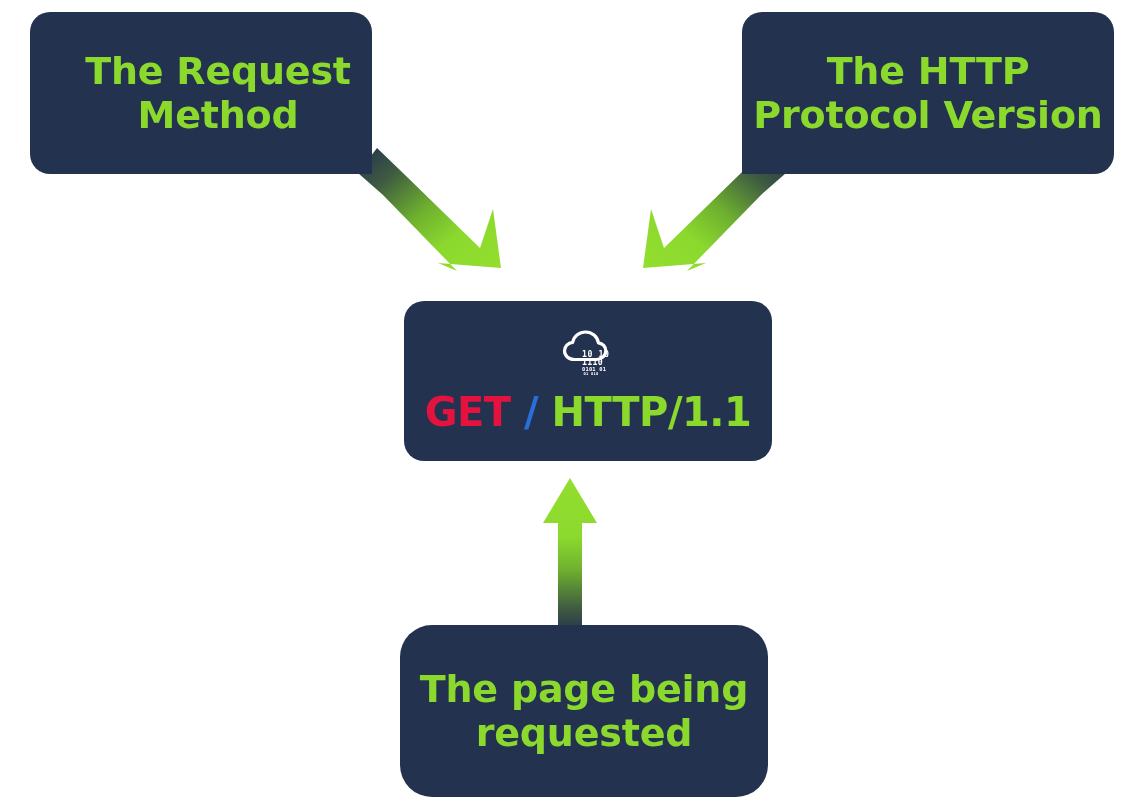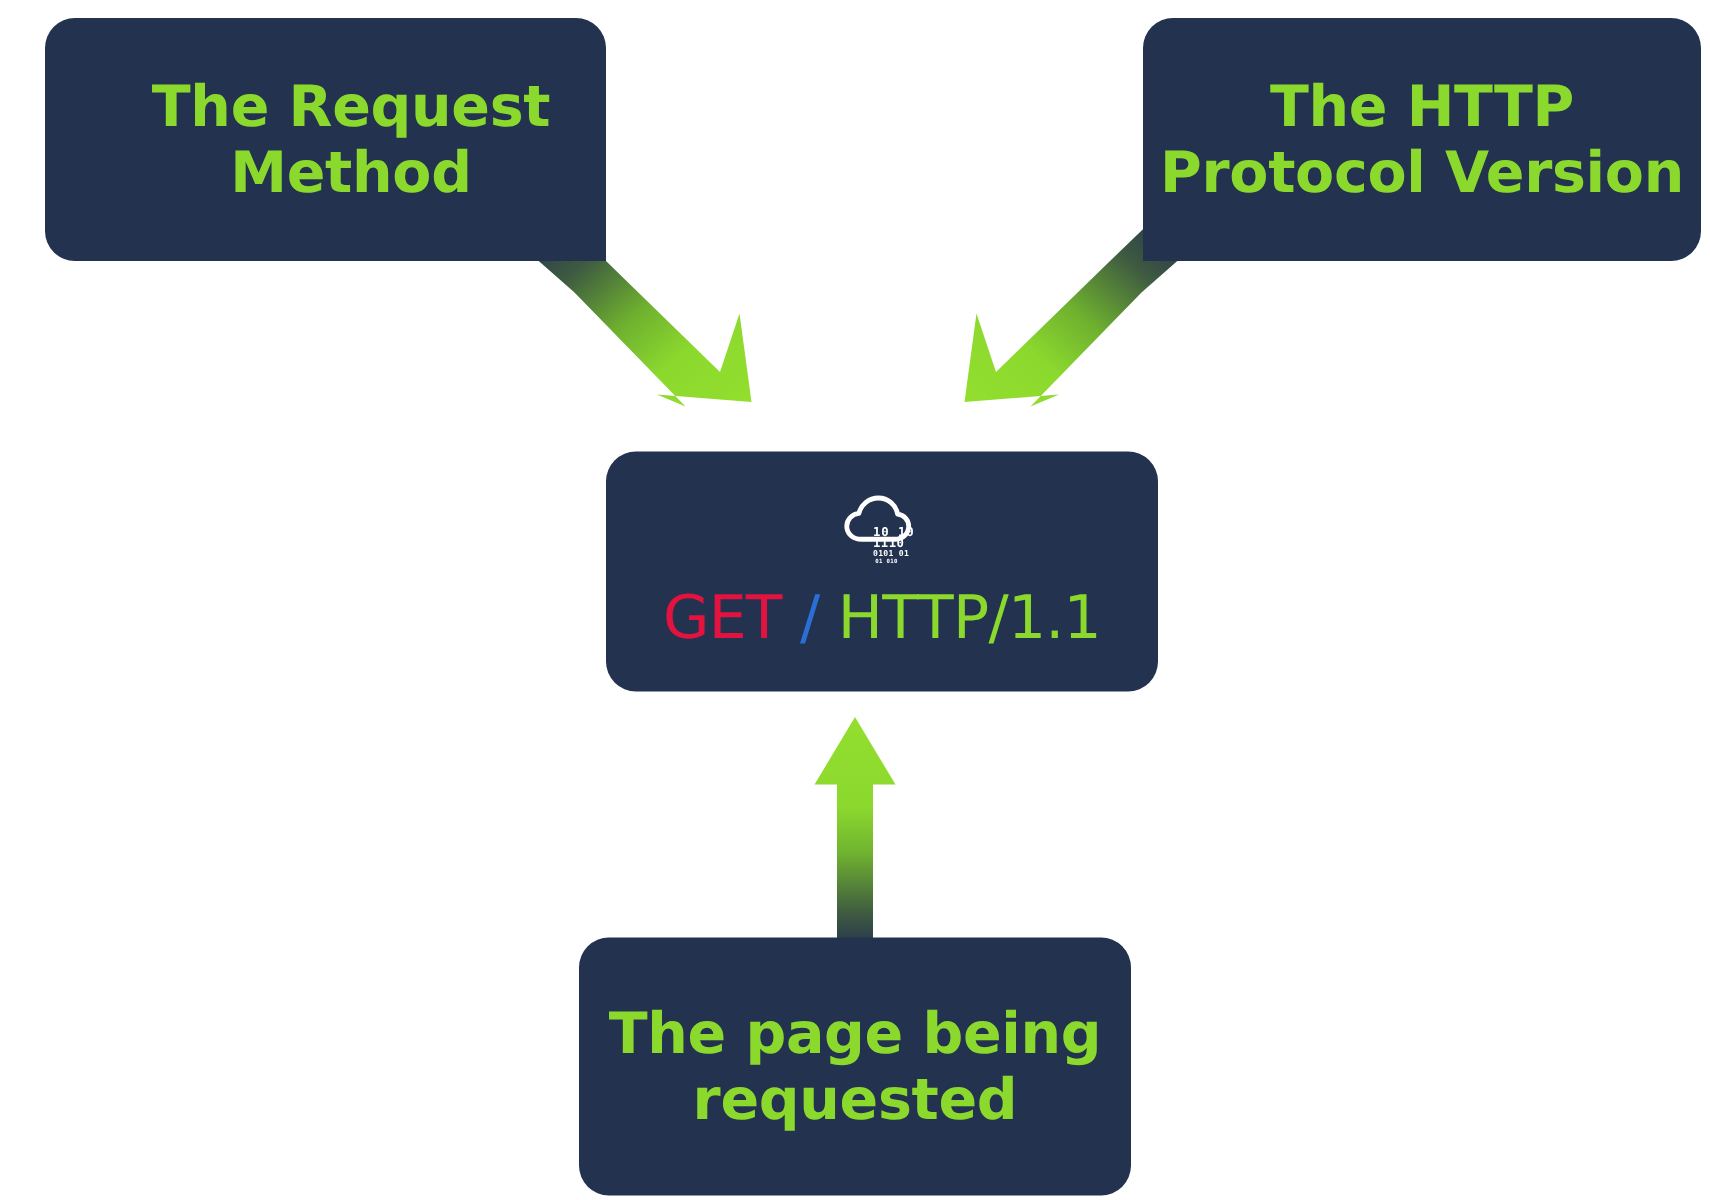--- a/index.html
+++ b/index.html
@@ -38,7 +38,7 @@
 
   
   #box-request-method {
-    left: 30px;  top: 12px;  width: 374px; height: 162px;
+    left: 30px;  top: 12px;  width: 342px; height: 162px;
     border-bottom-right-radius: 0;
     padding-left: 34px;
   }

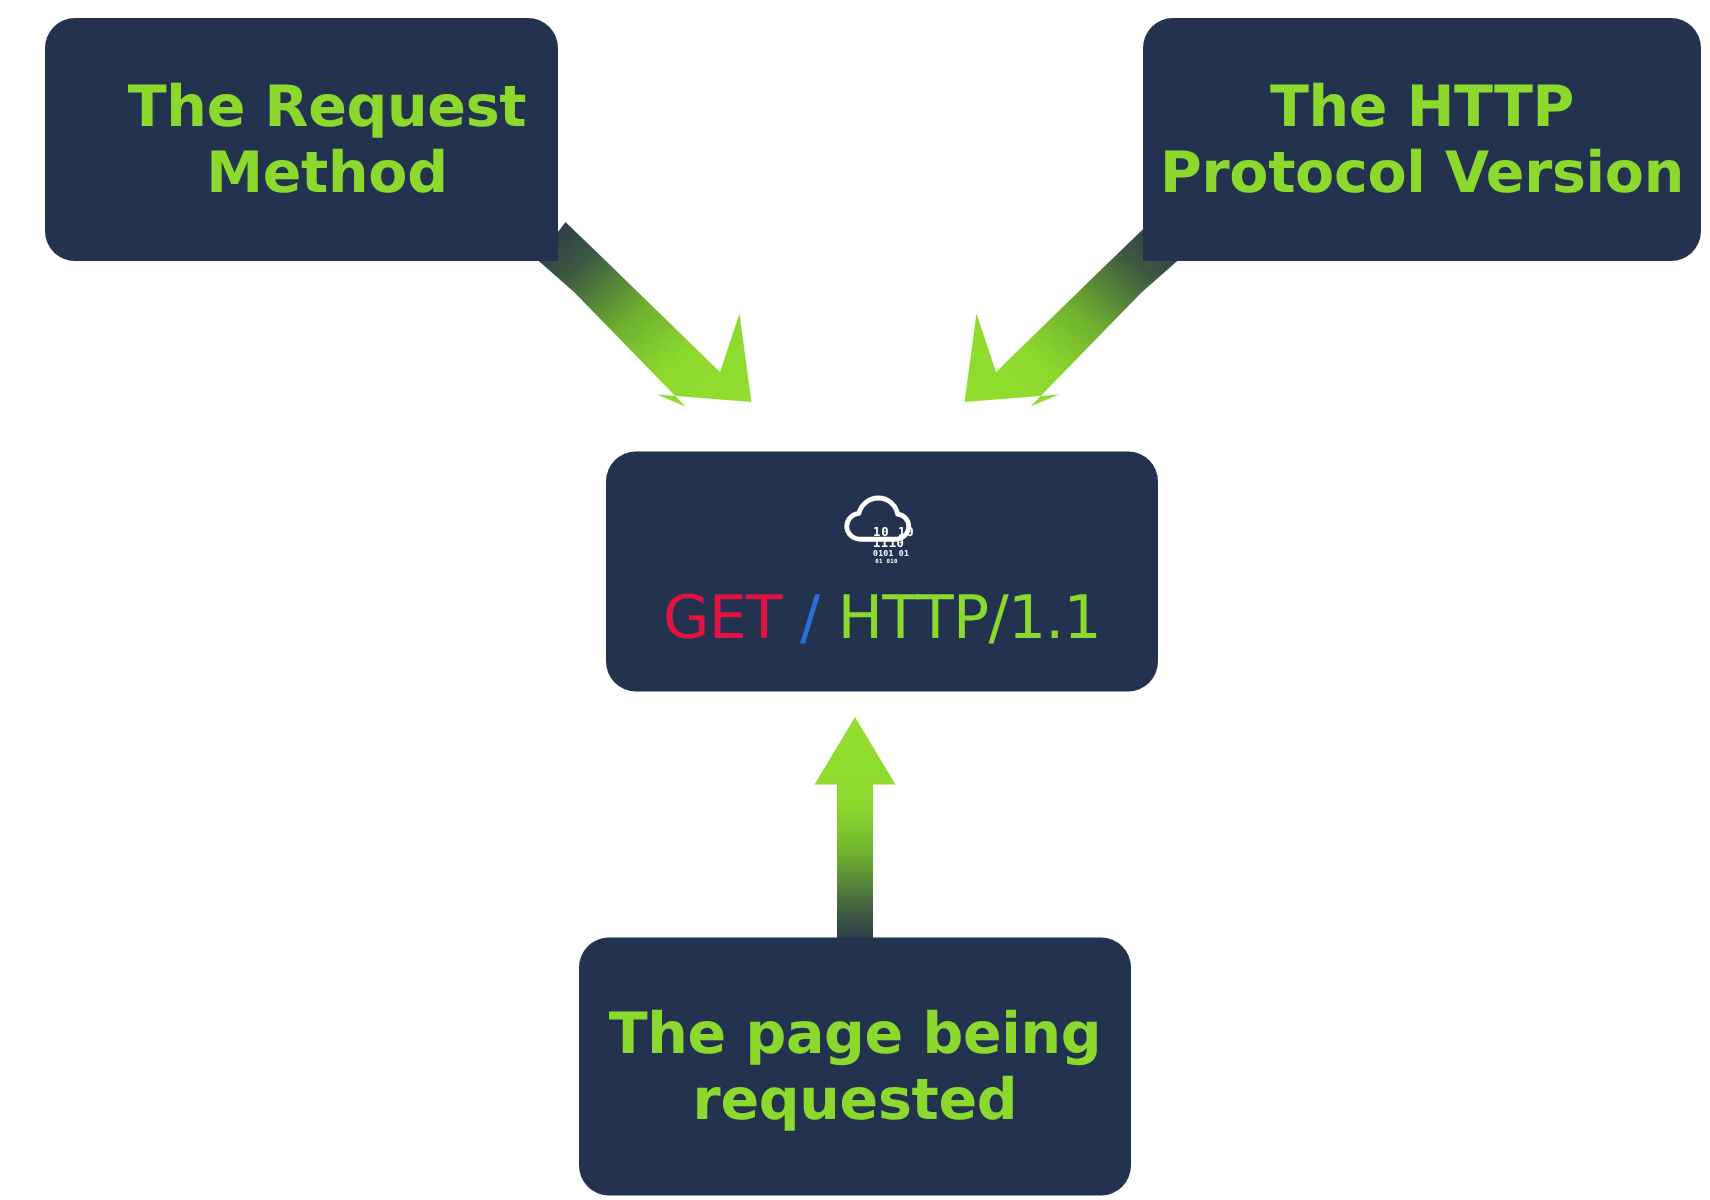--- a/index.html
+++ b/index.html
@@ -45,7 +45,7 @@
   #box-request-method .box-label { font-size: 38px; }
 
   #box-protocol-version {
-    left: 762px; top: 12px;  width: 372px; height: 162px;
+    left: 742px; top: 12px;  width: 372px; height: 162px;
     border-bottom-left-radius: 0;
   }
   #box-protocol-version .box-label { font-size: 38px; }

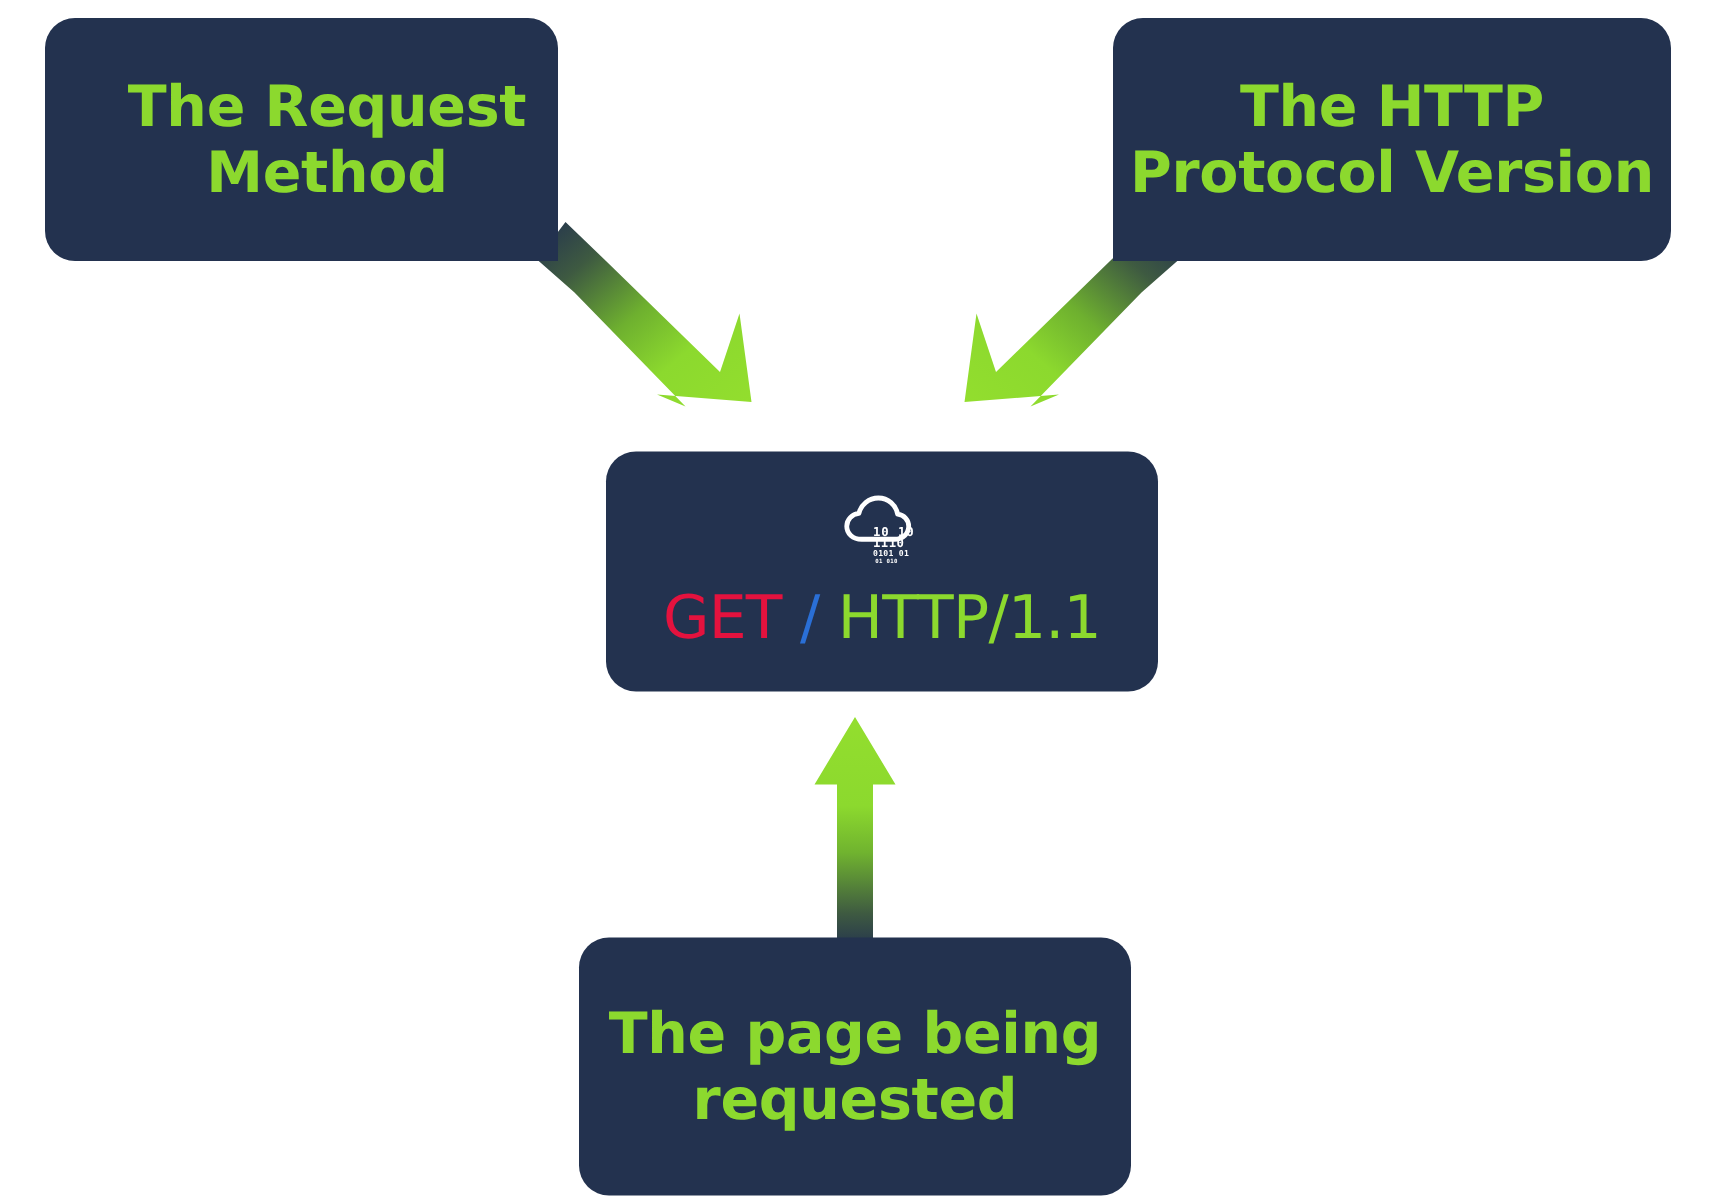--- a/index.html
+++ b/index.html
@@ -62,7 +62,7 @@
   
   .request-line {
     font-size: 40px;
-    font-weight: normal;
+    font-weight: bold;
     letter-spacing: -0.5px;
     white-space: pre;
     margin-top: 14px;

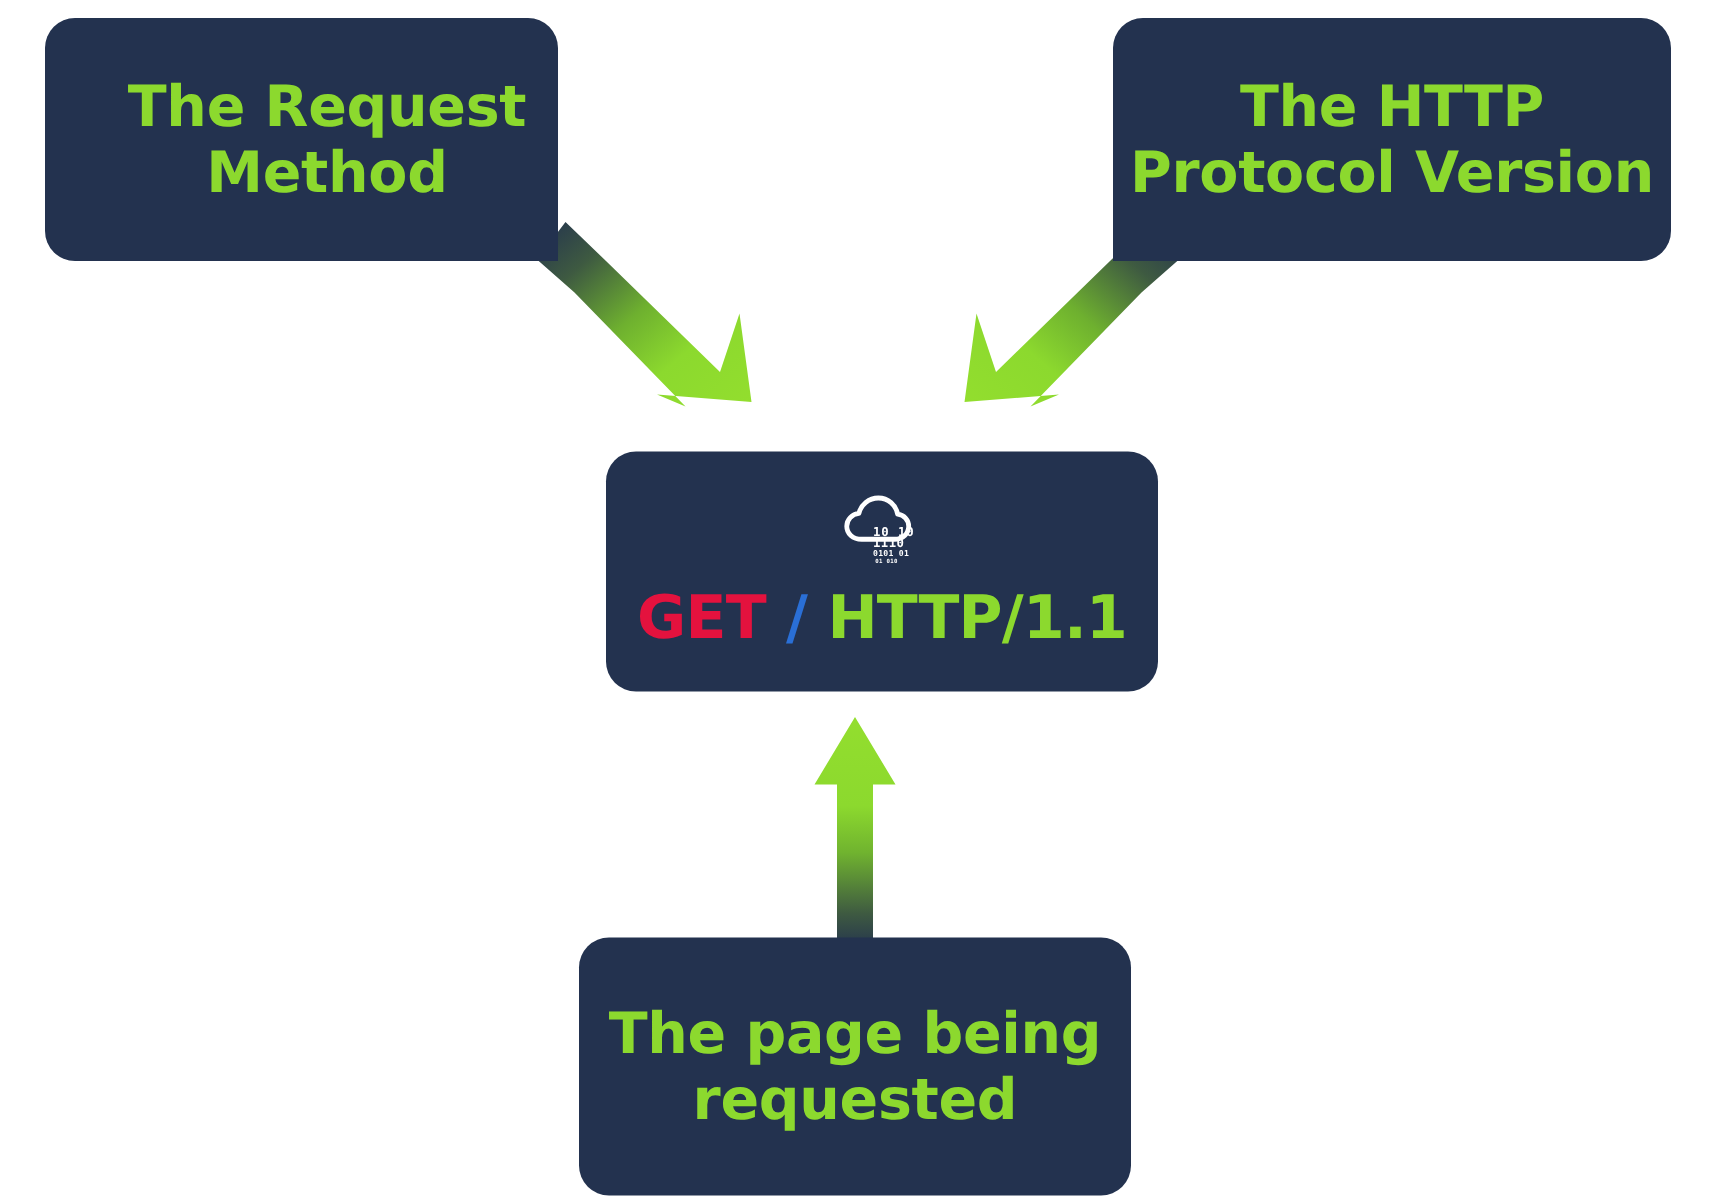--- a/index.html
+++ b/index.html
@@ -55,7 +55,7 @@
   }
 
   #box-page-requested {
-    left: 386px; top: 625px; width: 368px; height: 172px;
+    left: 400px; top: 625px; width: 368px; height: 172px; border-radius: 32px;
   }
   #box-page-requested .box-label { font-size: 38px; }
 

